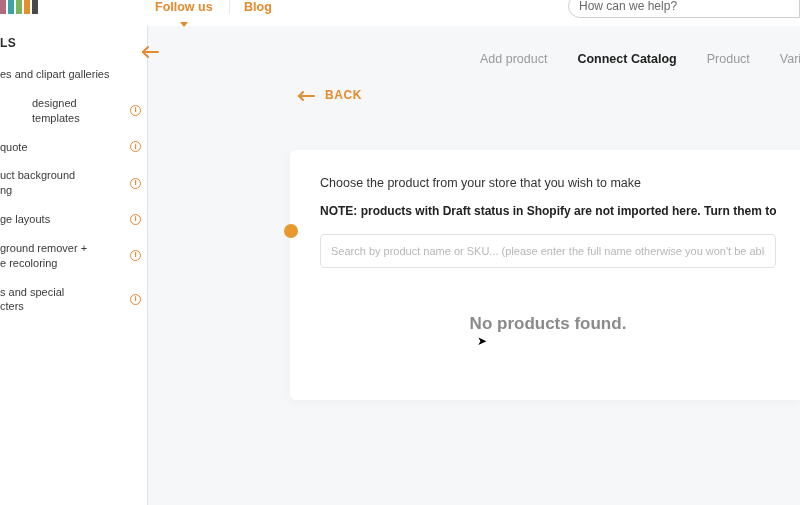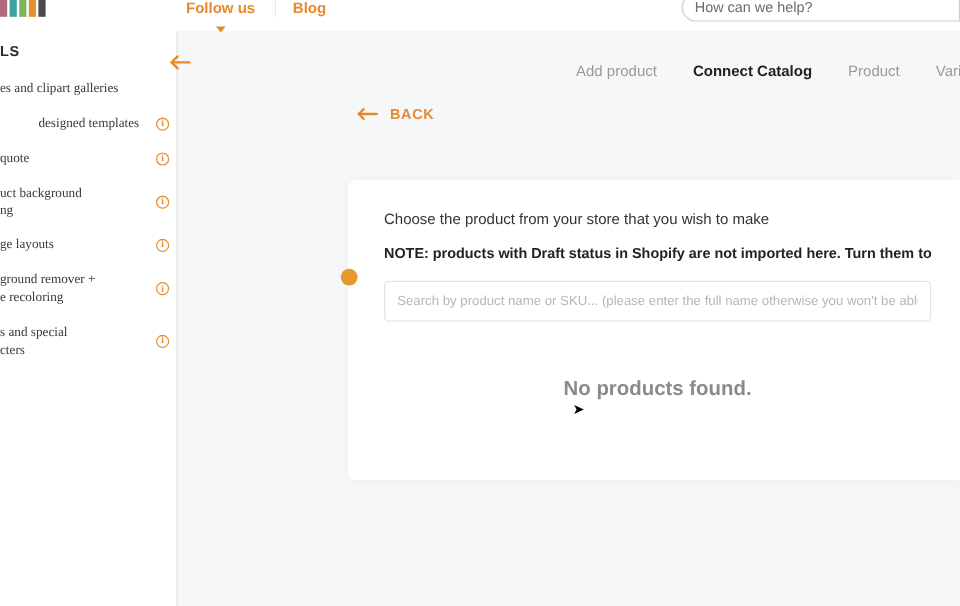--- a/index.html
+++ b/index.html
@@ -22,7 +22,7 @@
 
   .sidebar { position:absolute; left:0; top:26px; width:148px; bottom:0; background:#fff; border-right:1px solid #e2e2e2; padding-top:6px; }
   .sb-title-stub { font-weight:700; font-size:12px; color:#2c2c2c; padding:4px 8px 10px 0; letter-spacing:0.5px; }
-  .sb-item { display:flex; align-items:center; justify-content:flex-start; padding:7px 6px 7px 0; font-size:11px; color:#3a3a3a; line-height:1.35; cursor:pointer;font-family:Liberation Serif, serif; }
+  .sb-item { display:flex; align-items:center; justify-content:flex-start; padding:7px 6px 7px 0; font-size:11px; color:#3a3a3a; line-height:1.35; cursor:pointer; }
   .sb-item .txt { flex:1; }
   .info-icon { width:11px; height:11px; border:1.4px solid #e68a2e; border-radius:50%; display:inline-flex; align-items:center; justify-content:center; color:#e68a2e; font-size:8px; font-weight:700; margin-left:6px; flex-shrink:0; }
 

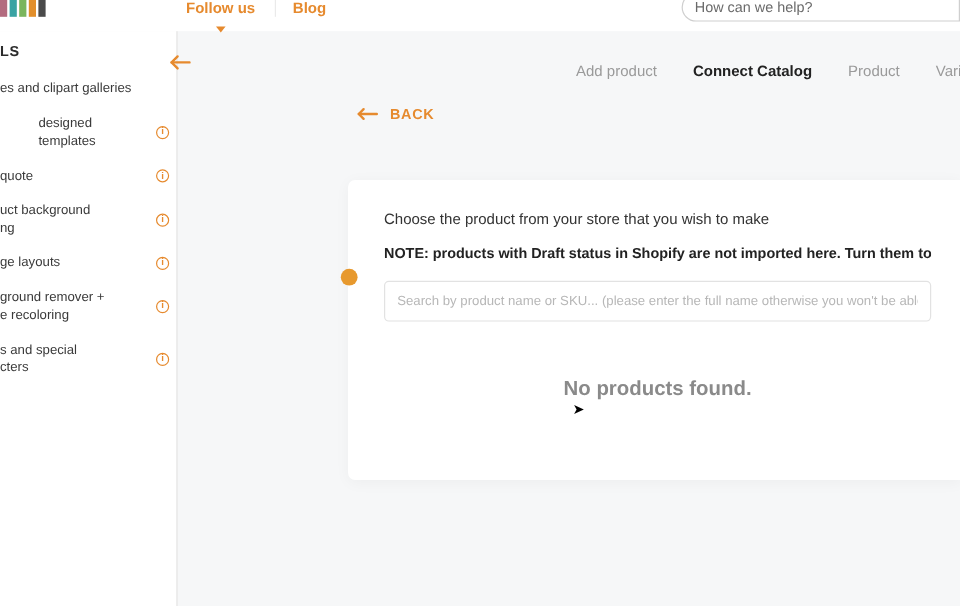--- a/index.html
+++ b/index.html
@@ -33,7 +33,7 @@
   .tab { cursor:pointer; white-space:nowrap; }
   .tab.active { color:#222; font-weight:700; }
 
-  .back-link { position:absolute; left:297px; top:88px; display:flex; align-items:center; gap:10px; color:#e68a2e; font-size:12px; font-weight:700; letter-spacing:0.6px; cursor:pointer; }
+  .back-link { position:absolute; left:297px; top:88px; display:flex; align-items:flex-end; gap:10px; color:#e68a2e; font-size:12px; font-weight:700; letter-spacing:0.6px; cursor:pointer; }
 
   .card { position:absolute; left:290px; top:150px; right:0; height:250px; background:#fff; border-radius:6px 0 0 6px; padding:26px 24px 20px 30px; box-shadow:0 2px 12px rgba(0,0,0,0.04); }
   .lead { text-align:left; font-size:12.5px; color:#333; margin-bottom:14px; white-space:nowrap; overflow:hidden; }

